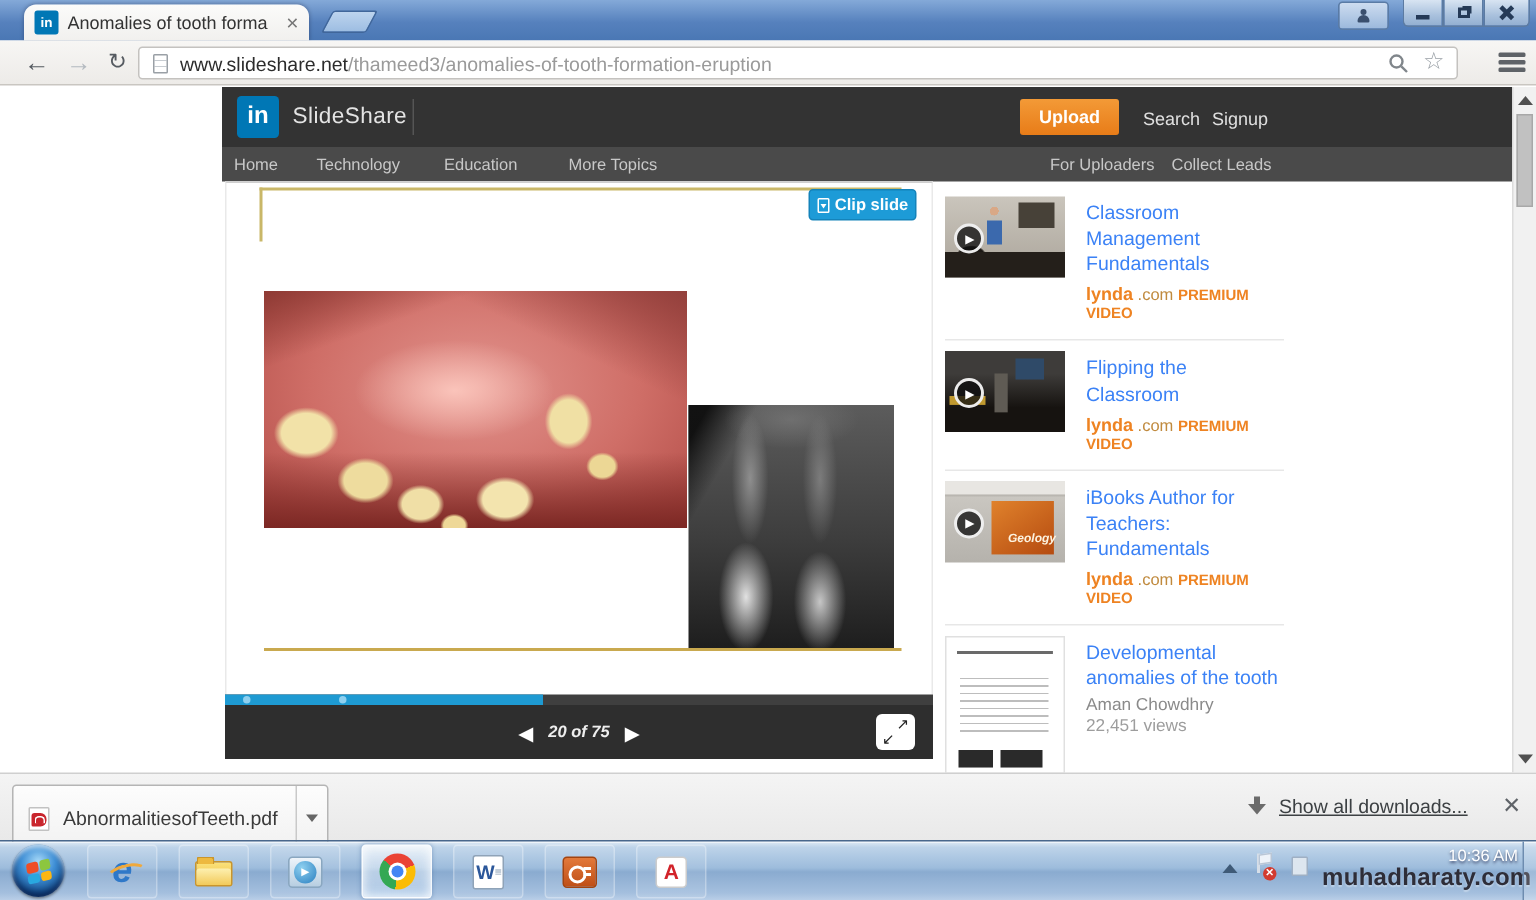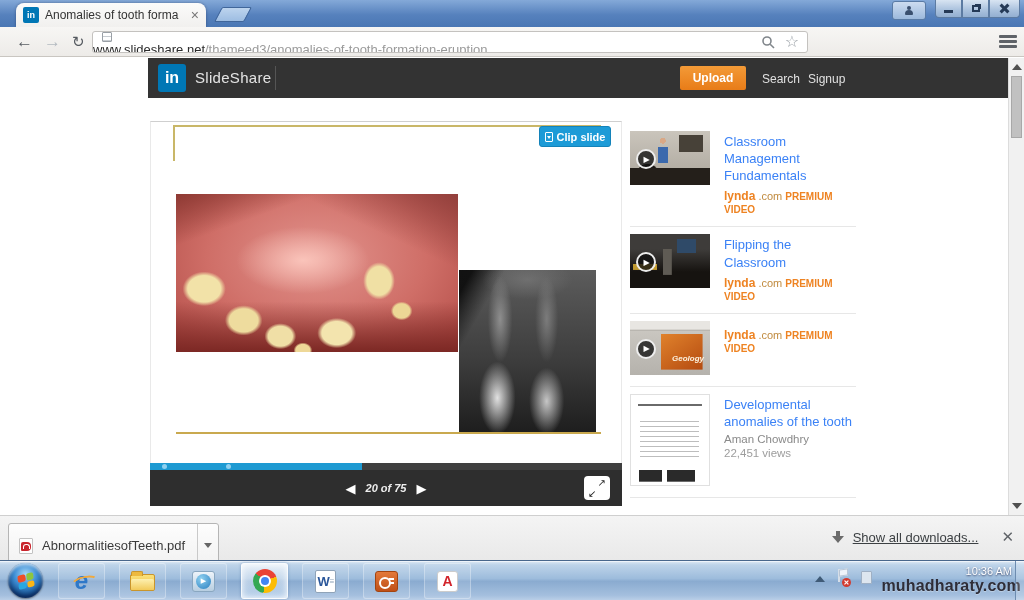--- a/index.html
+++ b/index.html
@@ -50,8 +50,8 @@
   .nav-back { left:16px; }
   .nav-fwd { left:44px; color:#b4bac0; }
   .nav-reload { left:72px; font-size:15px; }
-  .urlbar { position:absolute; left:92px; top:4px; width:716px; height:22px; background:#fff;
-    border:1px solid #c4c2bf; border-radius:3px; display:flex; align-items:flex-start;flex-direction:column; }
+  .urlbar { position:absolute; left:92px; top:4px; width:880px; height:22px; background:#fff;
+    border:1px solid #c4c2bf; border-radius:3px; display:flex; align-items:center; }
   .doc-icon { width:10px; height:13px; border:1px solid #9aa0a6; border-radius:1px; margin:0 8px 0 9px;
     background:repeating-linear-gradient(180deg,#fff 0 3px,#c7ccd1 3px 4px); flex:0 0 10px; }
   .url-text { font-size:13px; white-space:nowrap; overflow:hidden; }

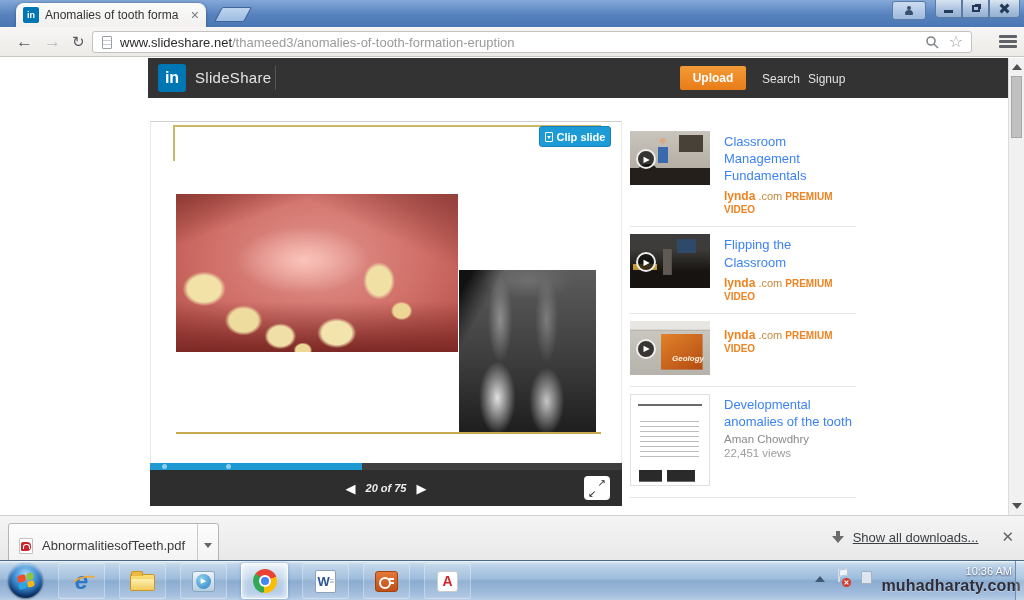--- a/index.html
+++ b/index.html
@@ -334,6 +334,14 @@
       <div class="signup-link">Signup</div>
     </div>
 
+    <div class="ss-subnav">
+      <span class="subnav-item" style="left:8px">Home</span>
+      <span class="subnav-item" style="left:63px">Technology</span>
+      <span class="subnav-item" style="left:148px">Education</span>
+      <span class="subnav-item" style="left:231px">More Topics</span>
+      <span class="subnav-item" style="left:552px">For Uploaders</span>
+      <span class="subnav-item" style="left:633px">Collect Leads</span>
+    </div>
 
     <div class="player">
       <div class="slide-area">

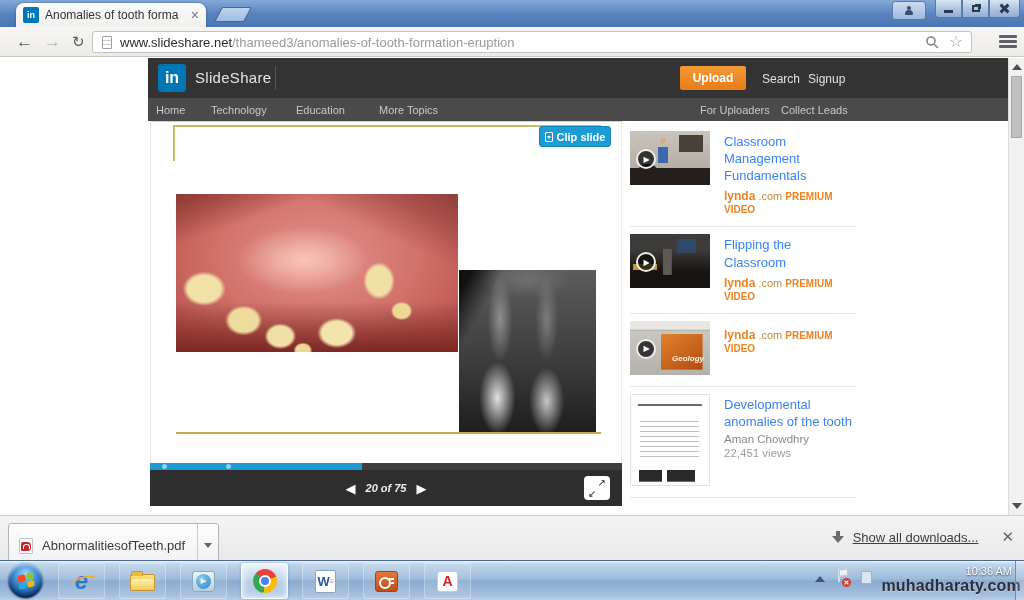--- a/index.html
+++ b/index.html
@@ -405,6 +405,7 @@
             </div>
         </div>
         <div class="rel-text">
+          <div class="rel-title">iBooks Author for Teachers: Fundamentals</div>
           <div class="rel-brandline"><span class="rel-brand">lynda</span> <span class="rel-domain">.com</span> <span class="rel-badge">PREMIUM VIDEO</span></div>
         </div>
       </div>

